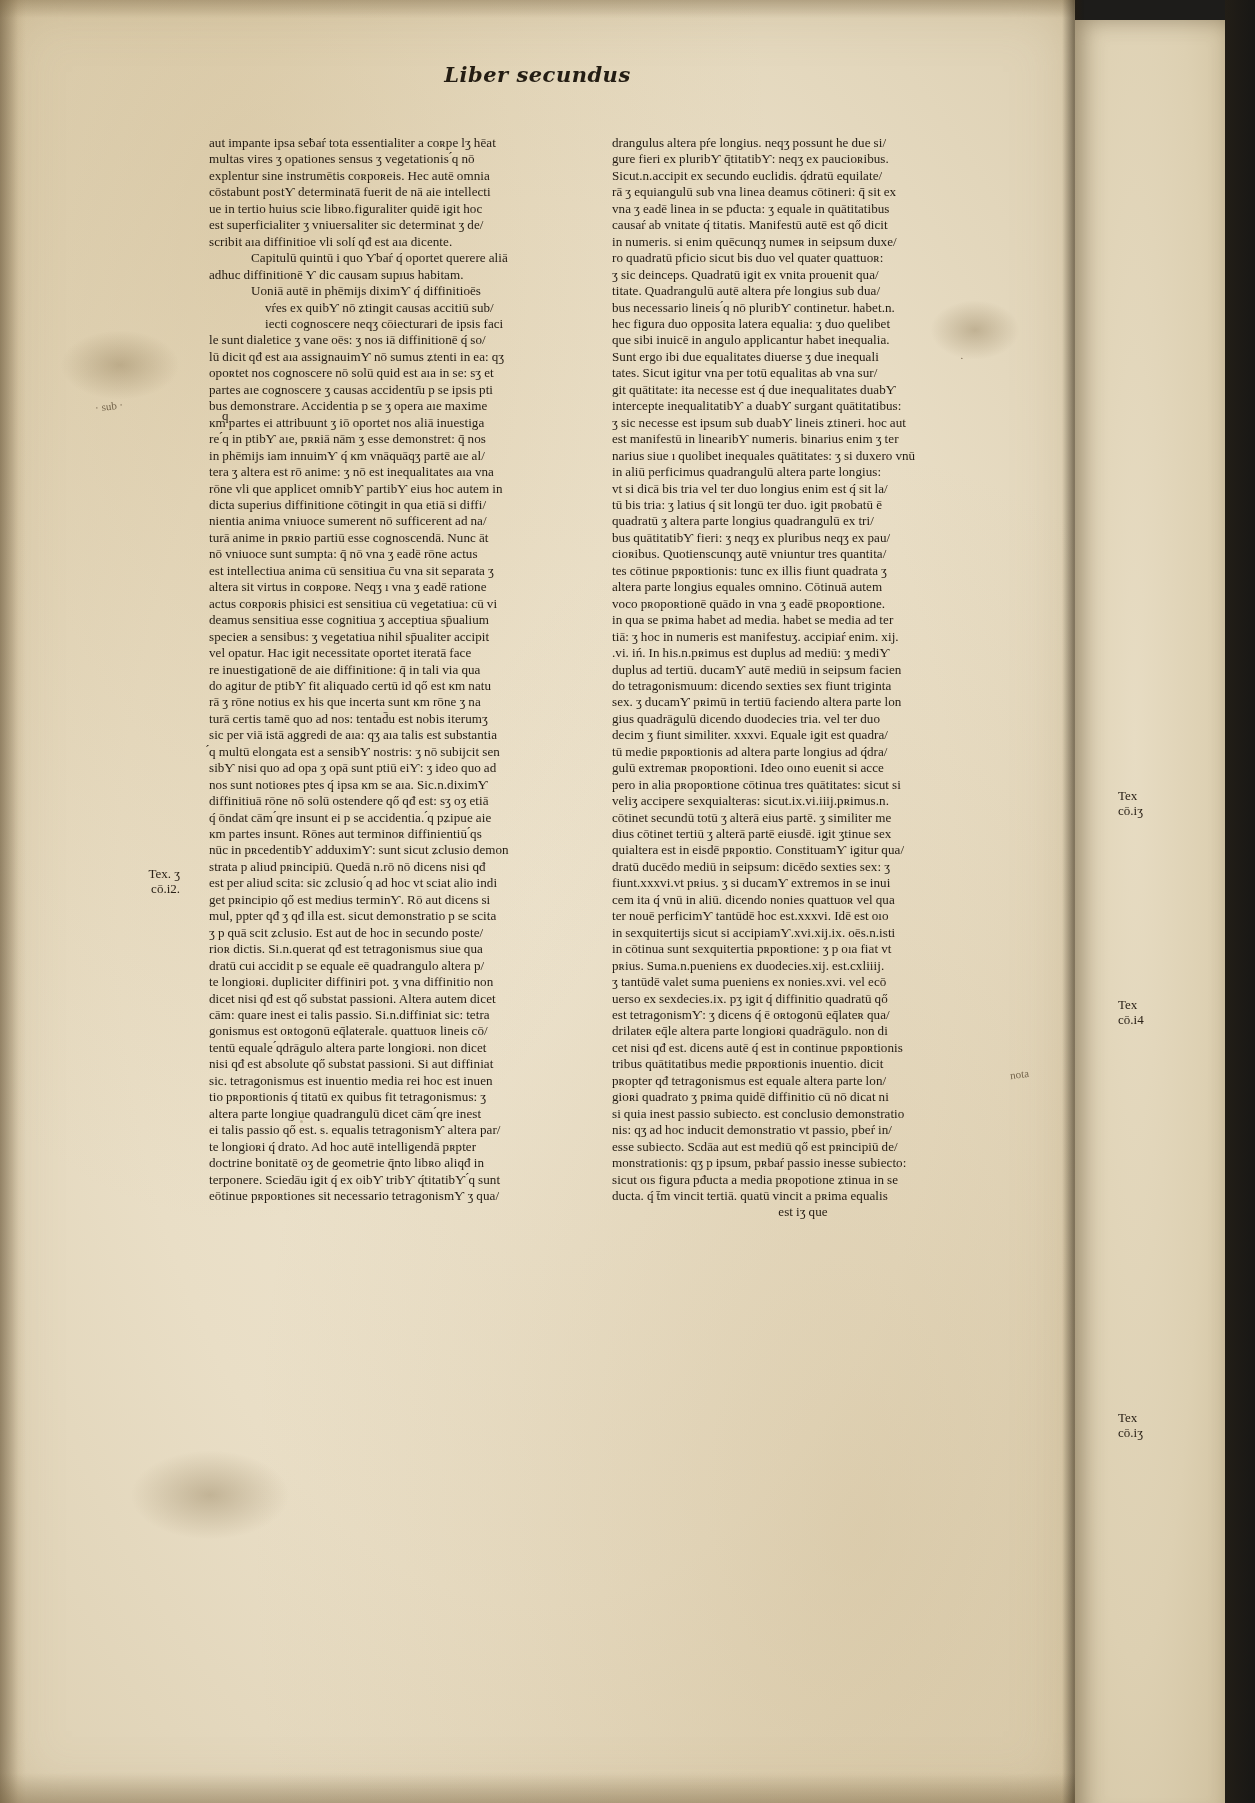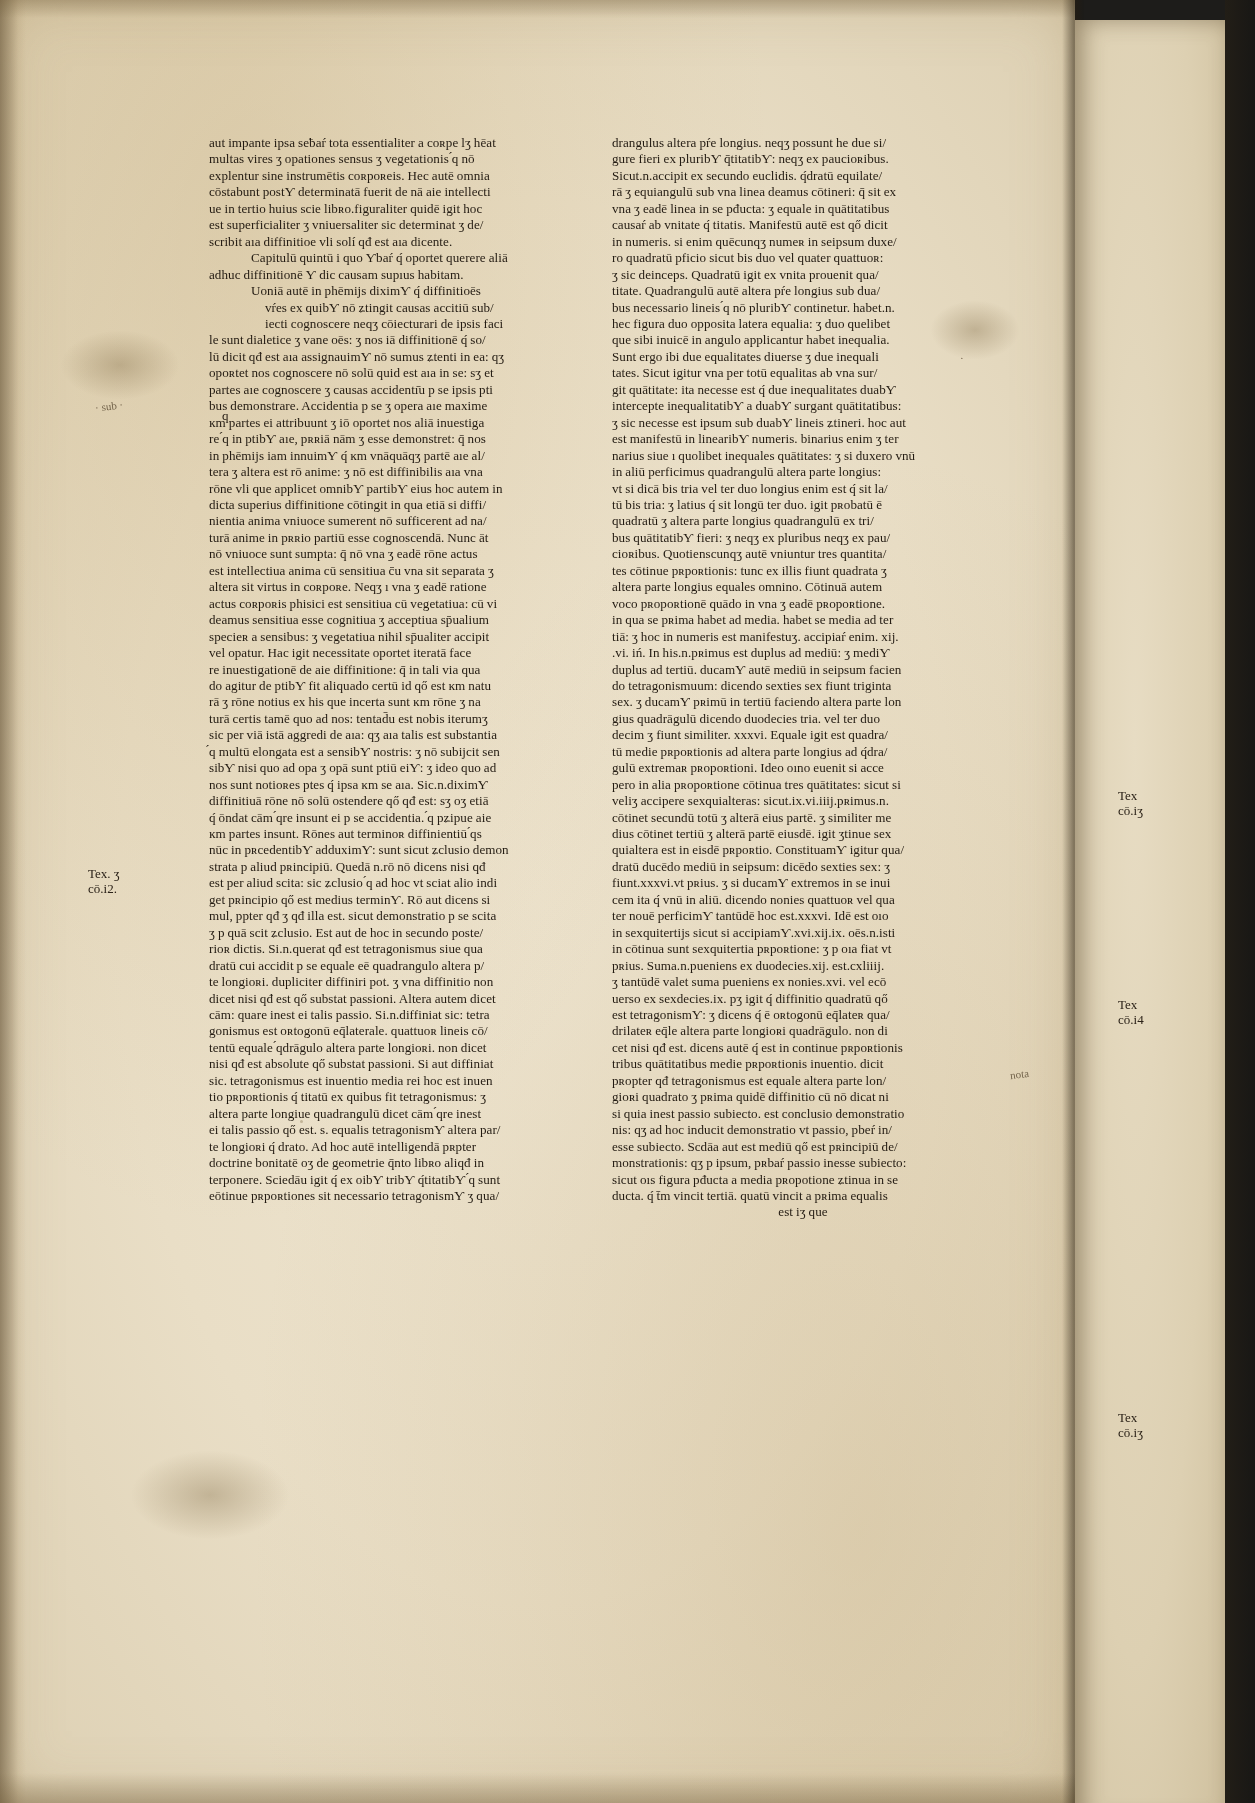--- a/index.html
+++ b/index.html
@@ -177,6 +177,7 @@
     <div class="speck" style="left:300px;top:1120px;width:3px;height:3px;"></div>
     <div class="speck" style="left:700px;top:980px;width:2px;height:2px;"></div>
 
+    <div class="running-head">Liber secundus</div>
 
     <div class="margin-note-left" style="top:408px;left:222px;">
       <div>q</div>

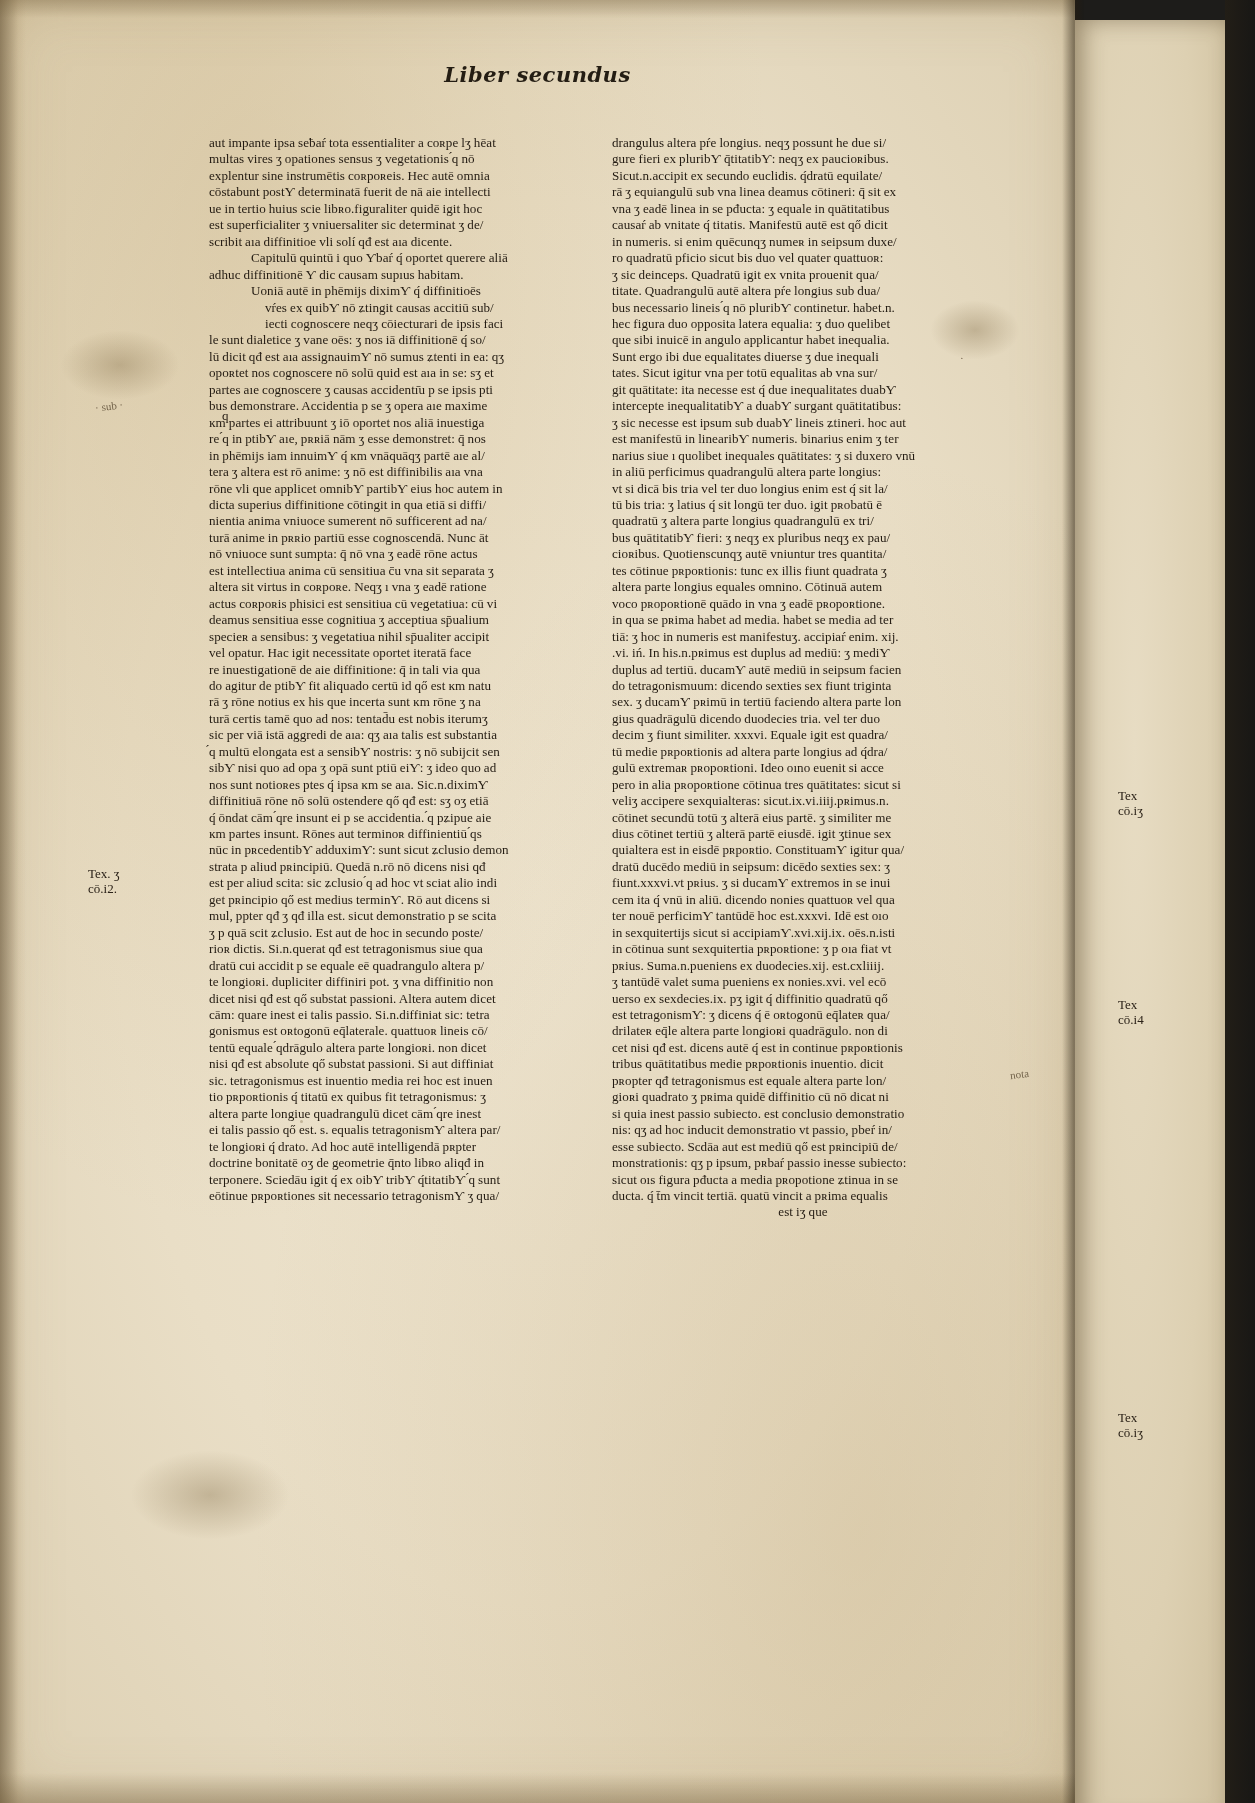--- a/index.html
+++ b/index.html
@@ -210,7 +210,7 @@
         <p>ĸm partes ei attribuunt ʒ iō oportet nos aliā inuestiga</p>
         <p>re ́q in ptibƳ aıe, pʀʀiā nām ʒ esse demonstret: q̄ nos</p>
         <p>in phēmijs iam innuimƳ q́ ĸm vnāquāqʒ partē aıe al/</p>
-        <p>tera ʒ altera est rō anime: ʒ nō est diffinibilis aıa vna</p>
+        <p>tera ʒ altera est rō anime: ʒ nō est inequalitates aıa vna</p>
         <p>rōne vli que applicet omnibƳ partibƳ eius hoc autem in</p>
         <p>dicta superius diffinitione cōtingit in qua etiā si diffi/</p>
         <p>nientia anima vniuoce sumerent nō sufficerent ad na/</p>

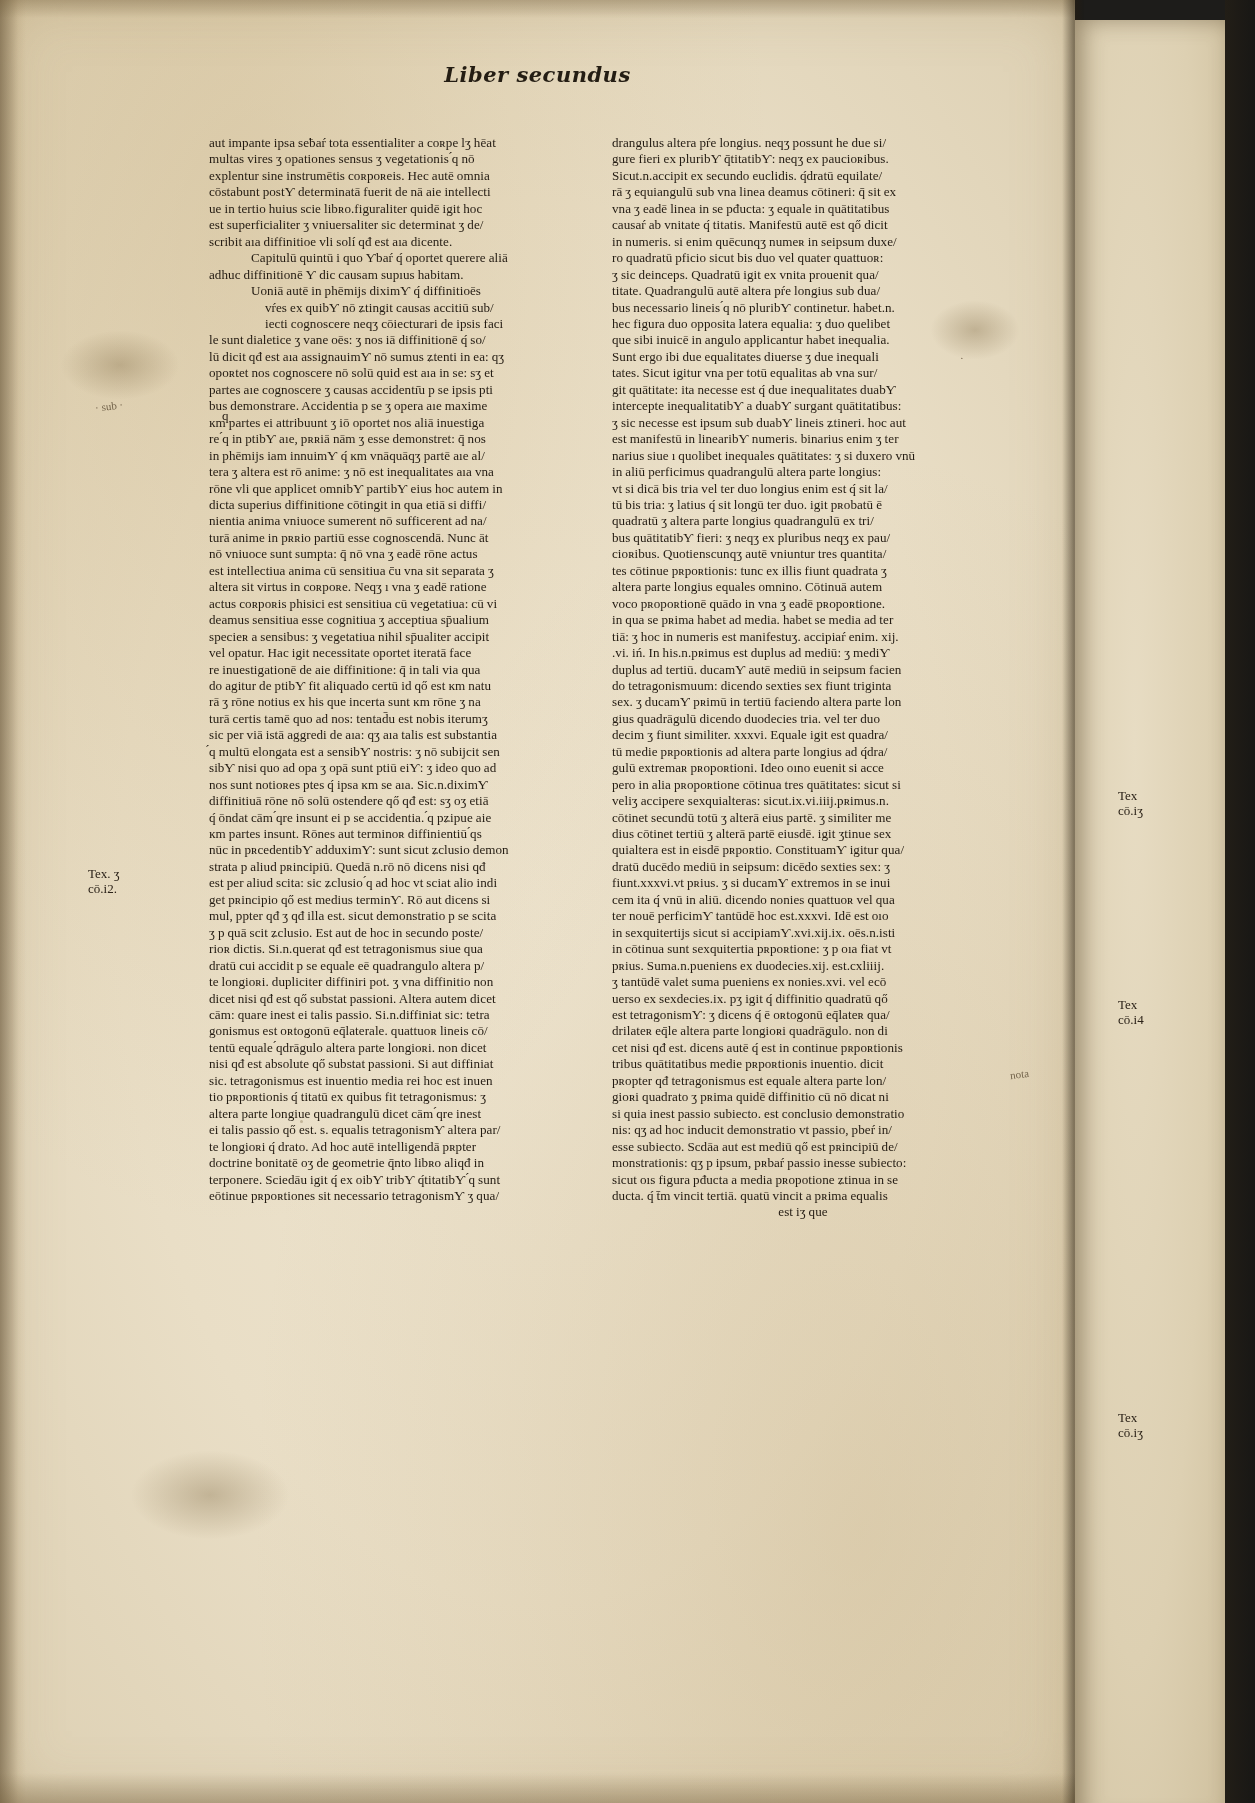--- a/index.html
+++ b/index.html
@@ -183,7 +183,7 @@
       <div>q</div>
     </div>
 
-    <div class="margin-note-left" style="top:866px;">
+    <div class="margin-note-left" style="top:866px;text-align:right;">
       <div>Tex. ʒ</div>
       <div>cō.i2.</div>
     </div>

